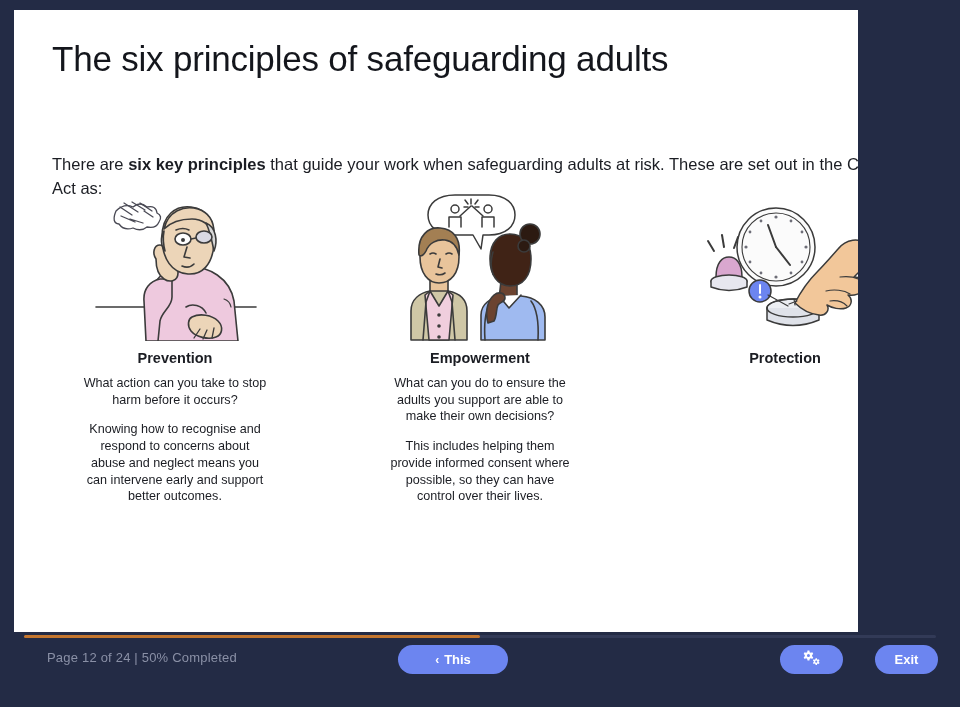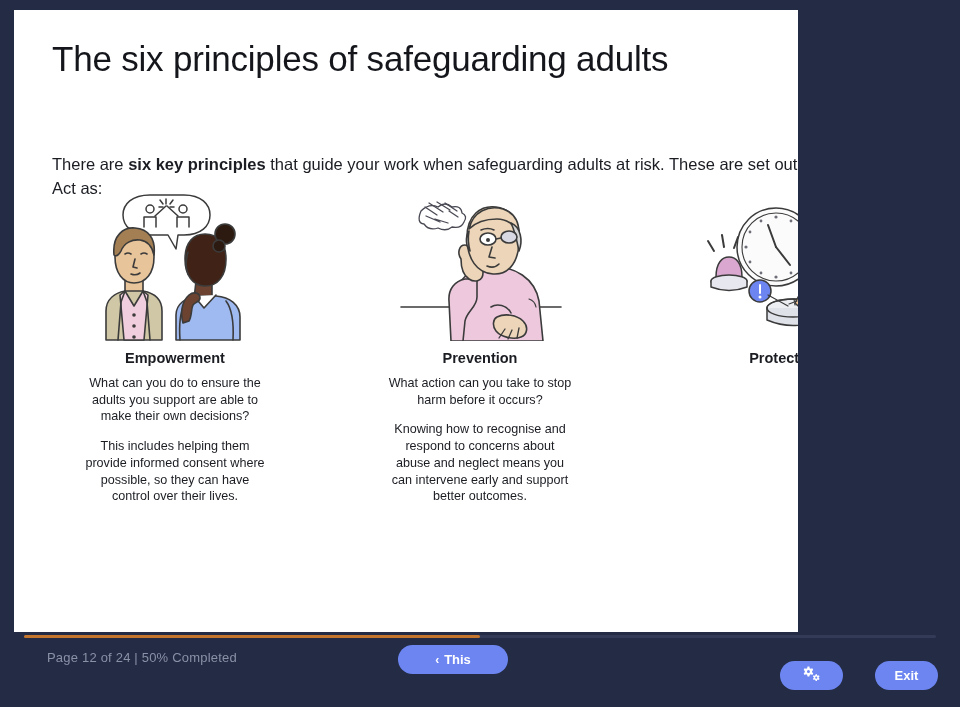--- a/index.html
+++ b/index.html
@@ -21,7 +21,7 @@
     position: absolute;
     left: 14px;
     top: 10px;
-    width: 784px;
+    width: 844px;
     height: 622px;
     background: #ffffff;
     overflow: hidden;

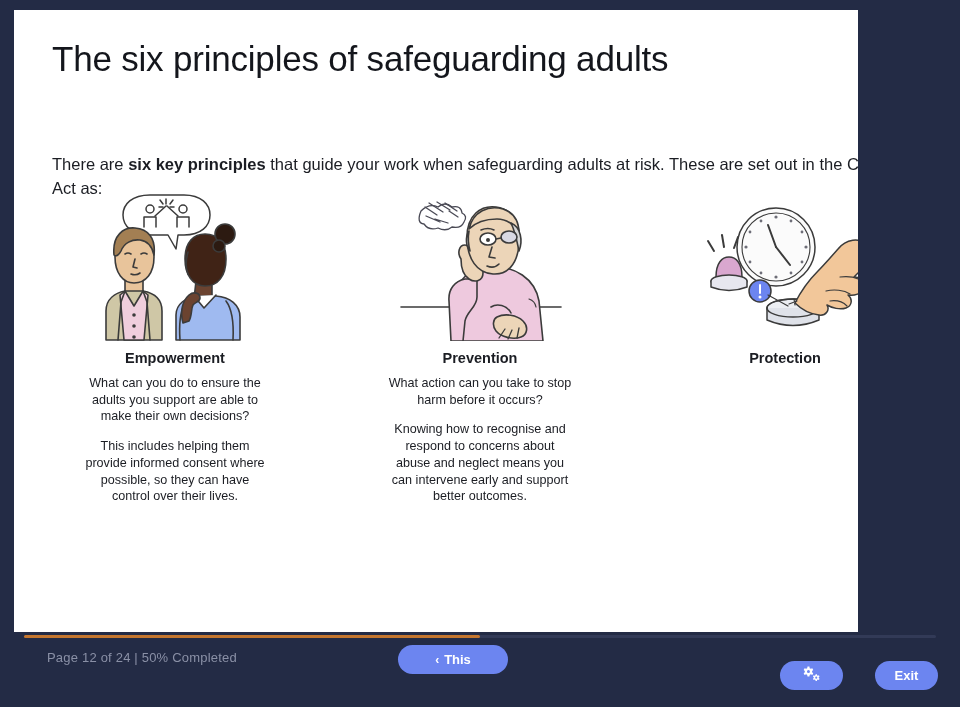--- a/index.html
+++ b/index.html
@@ -174,6 +174,57 @@
     <div class="principle">
       <div class="illus-box">
         <svg width="175" height="152" viewBox="0 0 175 152">
+
+          <g fill="none" stroke="#4a4a55" stroke-width="1.3" stroke-linecap="round">
+            <path d="M28 22 q8 -8 17 -4 q7 -6 14 0 q9 -2 10 6 q6 3 2 9 q-3 7 -12 5 q-6 5 -14 1 q-9 3 -14 -4 q-8 -1 -3 -13 Z"></path>
+            <path d="M32 18 l12 8 M36 14 l14 9 M44 13 l13 8 M52 14 l12 8 M33 27 l14 6 M42 30 l13 4 M56 22 l9 6"></path>
+          </g>
+
+          <line x1="8" y1="118" x2="168" y2="118" stroke="#3b3b3b" stroke-width="1.6" stroke-linecap="round"></line>
+
+          <g stroke="#3b3b3b" stroke-width="1.6" stroke-linejoin="round" stroke-linecap="round">
+
+            <path d="M62 152 L62 110 C62 92 76 80 96 78 C122 76 142 90 146 112 L150 152 Z" fill="#eec9de"></path>
+
+            <path d="M58 152 L56 112 C55 100 62 92 72 90 L84 90 L84 108 C84 118 74 122 72 132 L70 152 Z" fill="#eec9de"></path>
+
+            <path d="M68 70 C64 64 66 56 72 56 C76 56 78 60 78 64 C80 60 84 61 84 65 C86 62 90 63 90 67 L90 84 C90 92 82 94 76 90 C70 86 68 78 68 70 Z" fill="#ecd5b8"></path>
+
+            <path d="M74 48 C74 26 88 16 103 18 C120 20 128 34 126 56 C124 76 114 86 100 85 C84 84 74 70 74 48 Z" fill="#ecd5b8"></path>
+
+            <path d="M76 40 C80 22 96 16 110 20 C122 24 126 34 126 44 C122 36 114 30 104 30 C92 30 82 34 76 40 Z" fill="#ecd5b8"></path>
+            <path d="M118 34 C128 38 130 52 126 62 C124 52 122 42 118 34 Z" fill="#d8d8d8"></path>
+            <path d="M76 42 C72 48 73 58 77 62 C75 54 75 47 76 42 Z" fill="#d8d8d8"></path>
+
+            <ellipse cx="95" cy="50" rx="8" ry="6" fill="#ffffff"></ellipse>
+            <ellipse cx="116" cy="48" rx="8" ry="6" fill="#d9d9e3"></ellipse>
+            <path d="M103 50 L108 49" fill="none"></path>
+            <circle cx="95" cy="51" r="2" fill="#3b3b3b" stroke="none"></circle>
+
+            <path d="M88 41 q7 -3 13 0" fill="none"></path>
+
+            <path d="M99 58 L96 68 L102 69" fill="none"></path>
+            <path d="M94 77 q7 3 12 -2" fill="none"></path>
+
+            <path d="M104 128 C112 124 124 126 130 132 C136 138 134 146 128 148 C120 151 108 148 103 142 C99 137 100 130 104 128 Z" fill="#ecd5b8"></path>
+            <path d="M112 140 L106 149 M119 141 L115 150 M126 139 L124 149" fill="none" stroke-width="1.3"></path>
+
+            <path d="M98 118 C104 114 114 116 118 124" fill="none"></path>
+
+            <path d="M136 110 q6 2 7 8" fill="none" stroke-width="1.2"></path>
+          </g>
+        </svg>
+      </div>
+      <div class="principle-title">Prevention</div>
+      <div class="principle-body">
+        <div class="para1">What action can you take to stop harm before it occurs?</div>
+        <div class="para2">Knowing how to recognise and respond to concerns about abuse and neglect means you can intervene early and support better outcomes.</div>
+      </div>
+    </div>
+
+    <div class="principle">
+      <div class="illus-box">
+        <svg width="175" height="152" viewBox="0 0 175 152">
           <g fill="none" stroke="#3b3b3b" stroke-width="1.5" stroke-linejoin="round" stroke-linecap="round">
 
             <path d="M62 6 C44 6 35 15 35 26 C35 37 44 46 62 46 L80 46 L88 60 L90 46 L96 46 C113 46 122 37 122 26 C122 15 113 6 96 6 Z" fill="#ffffff"></path>
@@ -238,57 +289,6 @@
       <div class="principle-body">
         <div class="para1">What can you do to ensure the adults you support are able to make their own decisions?</div>
         <div class="para2">This includes helping them provide informed consent where possible, so they can have control over their lives.</div>
-      </div>
-    </div>
-
-    <div class="principle">
-      <div class="illus-box">
-        <svg width="175" height="152" viewBox="0 0 175 152">
-
-          <g fill="none" stroke="#4a4a55" stroke-width="1.3" stroke-linecap="round">
-            <path d="M28 22 q8 -8 17 -4 q7 -6 14 0 q9 -2 10 6 q6 3 2 9 q-3 7 -12 5 q-6 5 -14 1 q-9 3 -14 -4 q-8 -1 -3 -13 Z"></path>
-            <path d="M32 18 l12 8 M36 14 l14 9 M44 13 l13 8 M52 14 l12 8 M33 27 l14 6 M42 30 l13 4 M56 22 l9 6"></path>
-          </g>
-
-          <line x1="8" y1="118" x2="168" y2="118" stroke="#3b3b3b" stroke-width="1.6" stroke-linecap="round"></line>
-
-          <g stroke="#3b3b3b" stroke-width="1.6" stroke-linejoin="round" stroke-linecap="round">
-
-            <path d="M62 152 L62 110 C62 92 76 80 96 78 C122 76 142 90 146 112 L150 152 Z" fill="#eec9de"></path>
-
-            <path d="M58 152 L56 112 C55 100 62 92 72 90 L84 90 L84 108 C84 118 74 122 72 132 L70 152 Z" fill="#eec9de"></path>
-
-            <path d="M68 70 C64 64 66 56 72 56 C76 56 78 60 78 64 C80 60 84 61 84 65 C86 62 90 63 90 67 L90 84 C90 92 82 94 76 90 C70 86 68 78 68 70 Z" fill="#ecd5b8"></path>
-
-            <path d="M74 48 C74 26 88 16 103 18 C120 20 128 34 126 56 C124 76 114 86 100 85 C84 84 74 70 74 48 Z" fill="#ecd5b8"></path>
-
-            <path d="M76 40 C80 22 96 16 110 20 C122 24 126 34 126 44 C122 36 114 30 104 30 C92 30 82 34 76 40 Z" fill="#ecd5b8"></path>
-            <path d="M118 34 C128 38 130 52 126 62 C124 52 122 42 118 34 Z" fill="#d8d8d8"></path>
-            <path d="M76 42 C72 48 73 58 77 62 C75 54 75 47 76 42 Z" fill="#d8d8d8"></path>
-
-            <ellipse cx="95" cy="50" rx="8" ry="6" fill="#ffffff"></ellipse>
-            <ellipse cx="116" cy="48" rx="8" ry="6" fill="#d9d9e3"></ellipse>
-            <path d="M103 50 L108 49" fill="none"></path>
-            <circle cx="95" cy="51" r="2" fill="#3b3b3b" stroke="none"></circle>
-
-            <path d="M88 41 q7 -3 13 0" fill="none"></path>
-
-            <path d="M99 58 L96 68 L102 69" fill="none"></path>
-            <path d="M94 77 q7 3 12 -2" fill="none"></path>
-
-            <path d="M104 128 C112 124 124 126 130 132 C136 138 134 146 128 148 C120 151 108 148 103 142 C99 137 100 130 104 128 Z" fill="#ecd5b8"></path>
-            <path d="M112 140 L106 149 M119 141 L115 150 M126 139 L124 149" fill="none" stroke-width="1.3"></path>
-
-            <path d="M98 118 C104 114 114 116 118 124" fill="none"></path>
-
-            <path d="M136 110 q6 2 7 8" fill="none" stroke-width="1.2"></path>
-          </g>
-        </svg>
-      </div>
-      <div class="principle-title">Prevention</div>
-      <div class="principle-body">
-        <div class="para1">What action can you take to stop harm before it occurs?</div>
-        <div class="para2">Knowing how to recognise and respond to concerns about abuse and neglect means you can intervene early and support better outcomes.</div>
       </div>
     </div>
 

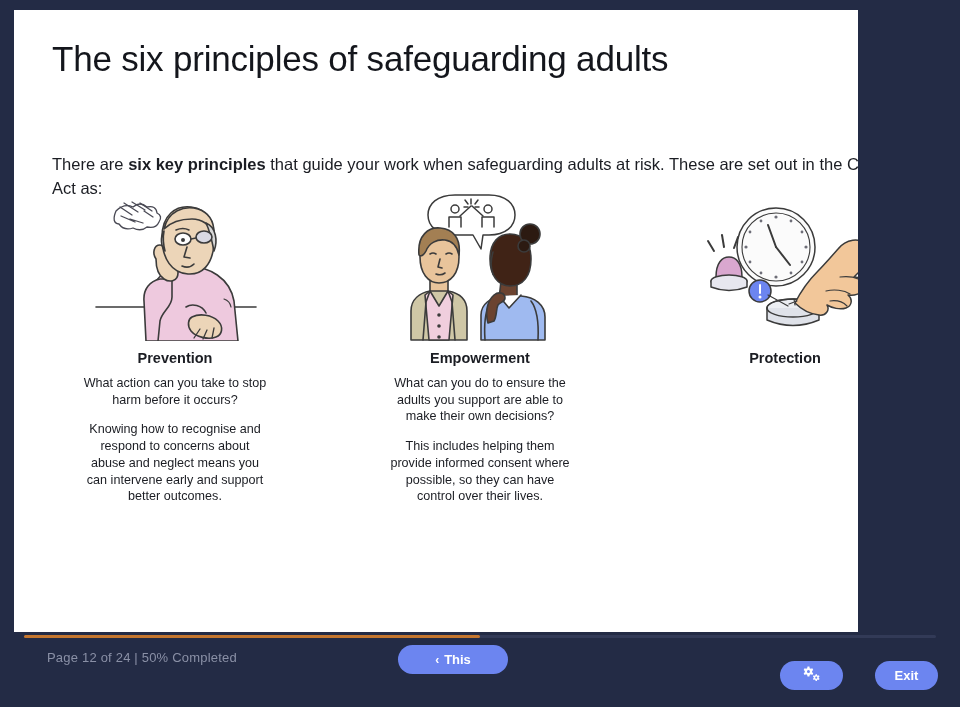--- a/index.html
+++ b/index.html
@@ -132,7 +132,7 @@
   #right-buttons {
     position: absolute;
     right: 22px;
-    top: 661px;
+    top: 645px;
     display: flex;
     gap: 32px;
   }

